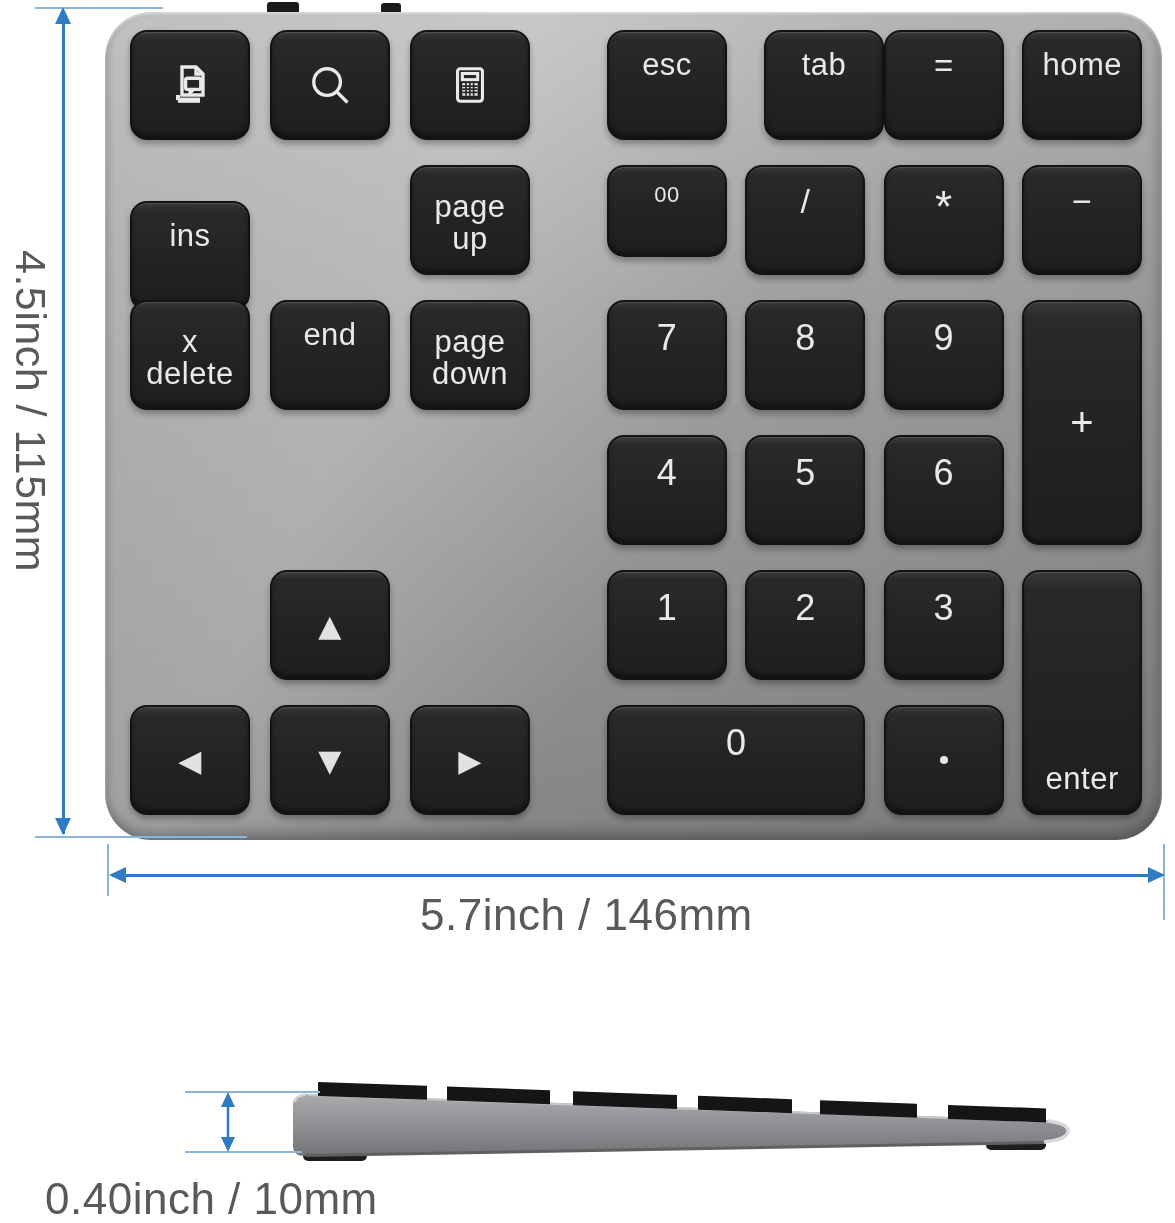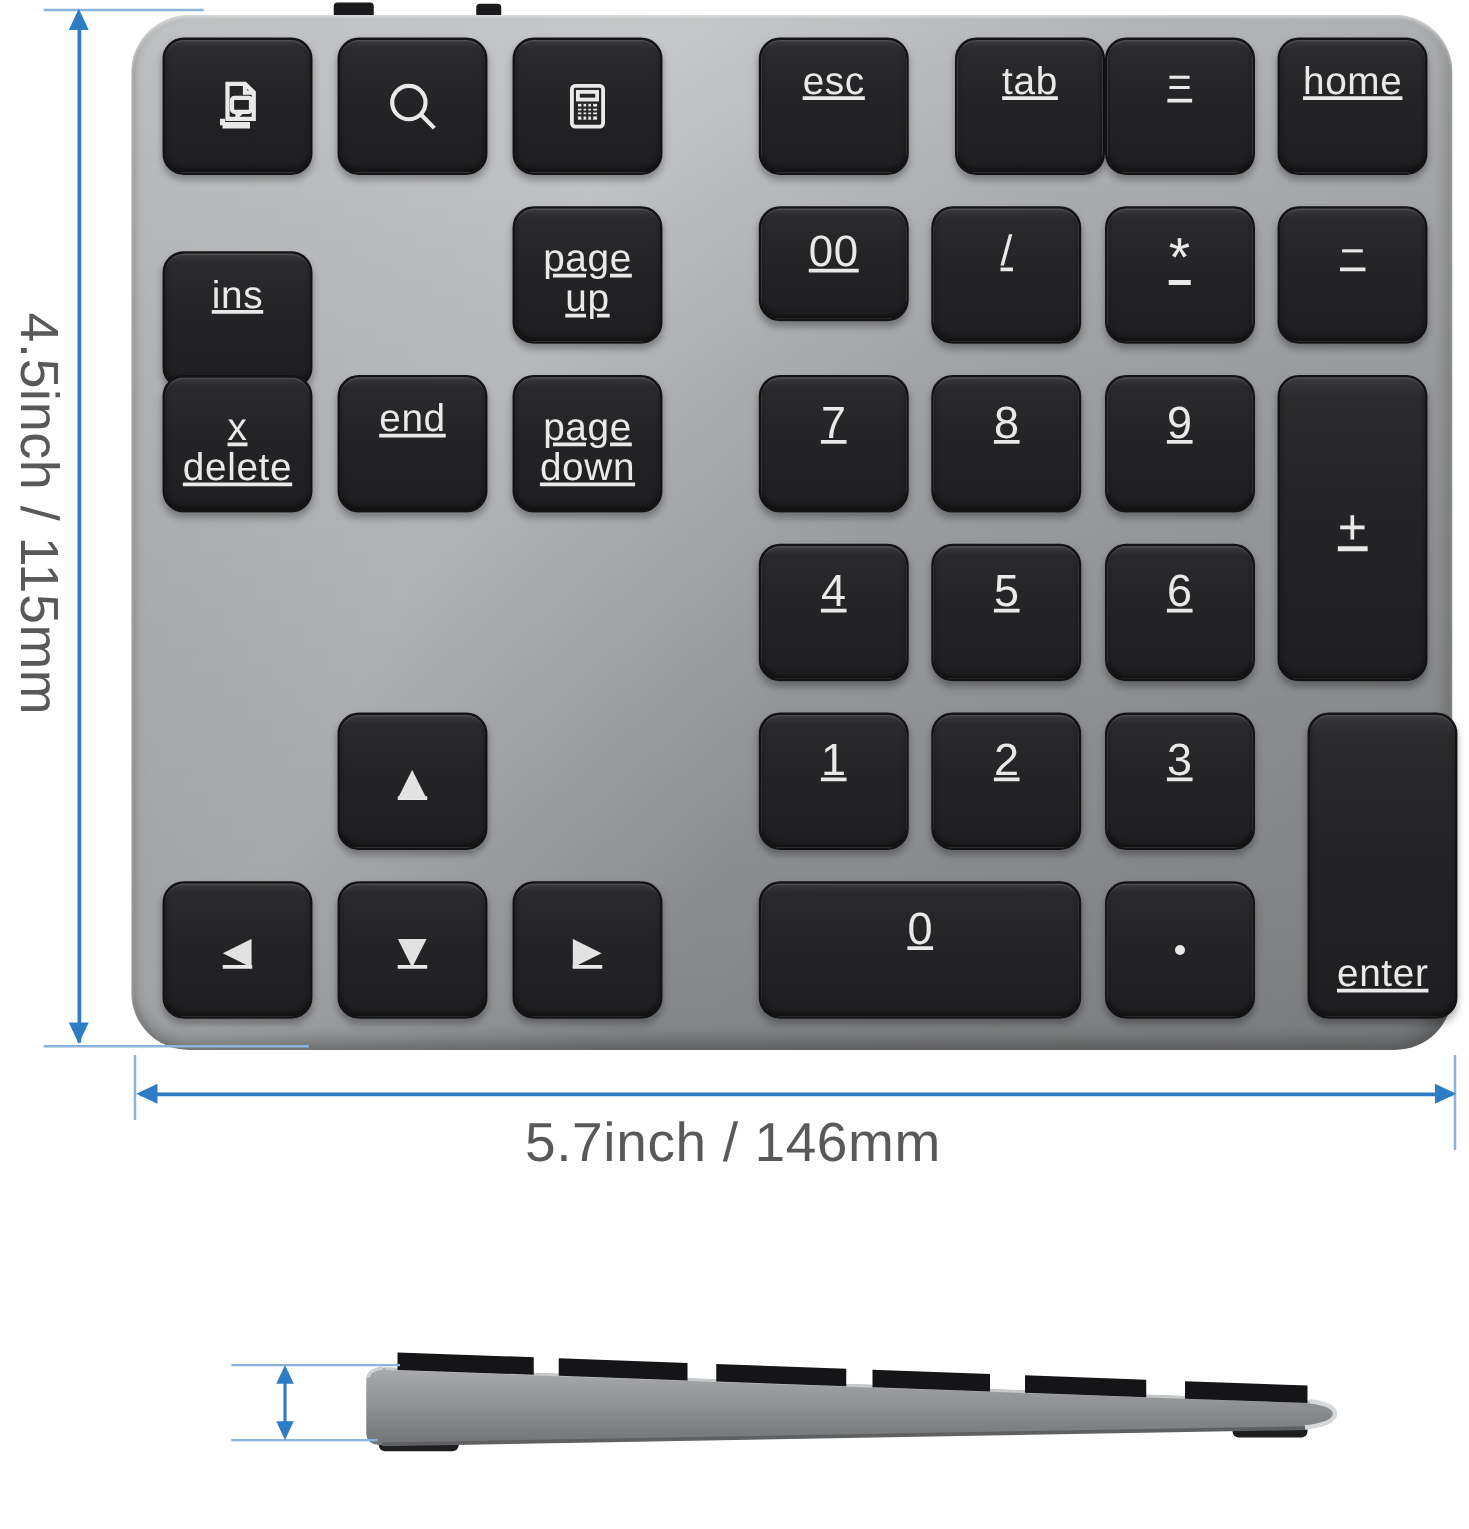--- a/index.html
+++ b/index.html
@@ -24,7 +24,7 @@
     border:2px solid #131315;box-sizing:border-box;
     box-shadow:0 4px 6px rgba(0,0,0,0.30), inset 0 1px 1px rgba(255,255,255,0.14), inset 0 -3px 4px rgba(0,0,0,0.45);
     display:flex;justify-content:center;align-items:flex-start;
-    font-size:31px;letter-spacing:0.5px;text-align:center;text-decoration:underline;}
+    font-size:31px;letter-spacing:0.5px;text-align:center;}
   .key.v-top{padding-top:15px;}
   .key.v-center{align-items:center;padding-top:0;}
   .key.v-bottom{align-items:flex-end;padding-bottom:16px;margin-left:24px;}

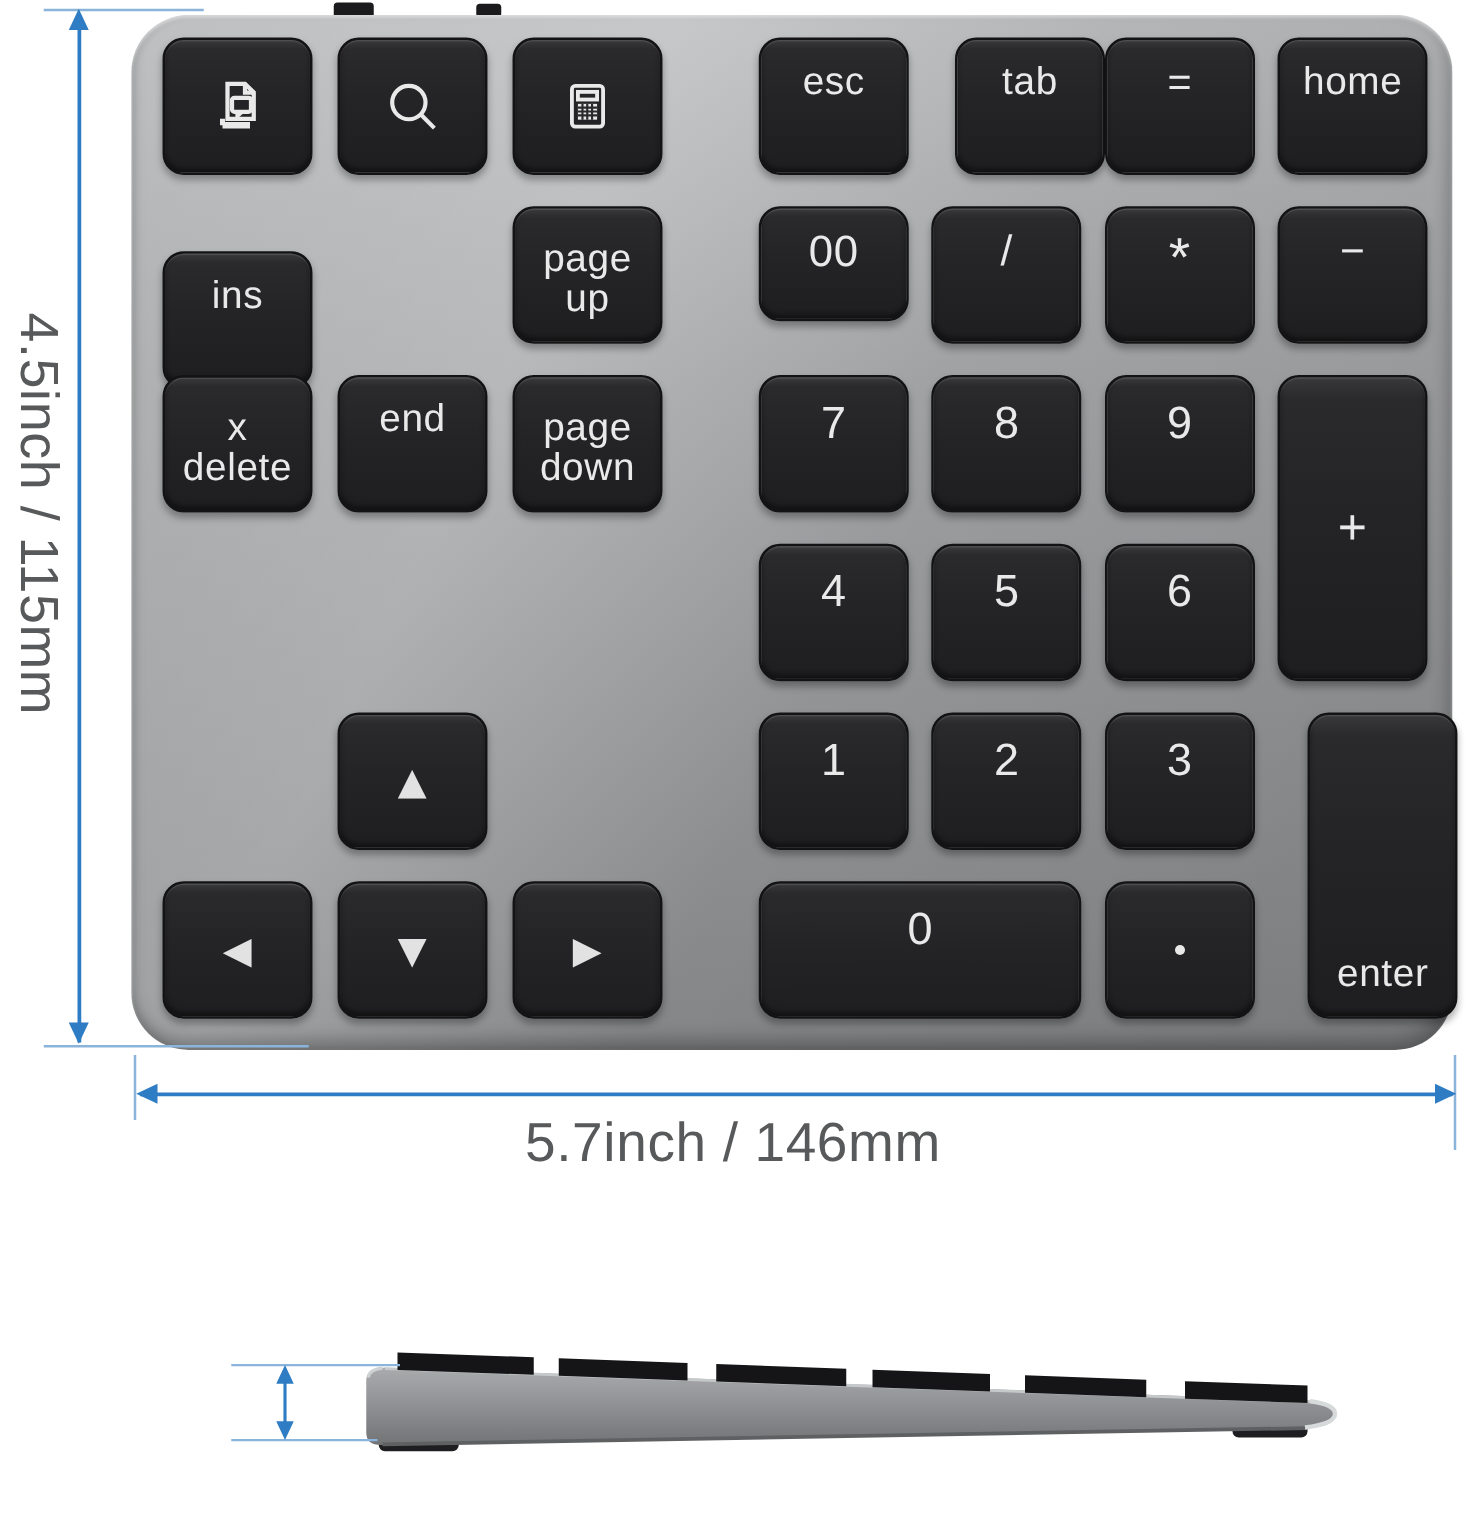--- a/index.html
+++ b/index.html
@@ -130,7 +130,7 @@
       <div class="key v-top" style="left: 917.2px; top: 18px; width: 120px; height: 110px;">
         <span>home</span>
       </div>
-      <div class="key v-top" style="left: 502px; top: 153px; width: 120px; height: 92px; font-size: 35px;">
+      <div class="key v-top" style="left: 502px; top: 153px; width: 120px; height: 92px; font-size: 22px;">
         <span>00</span>
       </div>
       <div class="key v-top" style="left: 640.4px; top: 153px; width: 120px; height: 110px; font-size: 34px;">

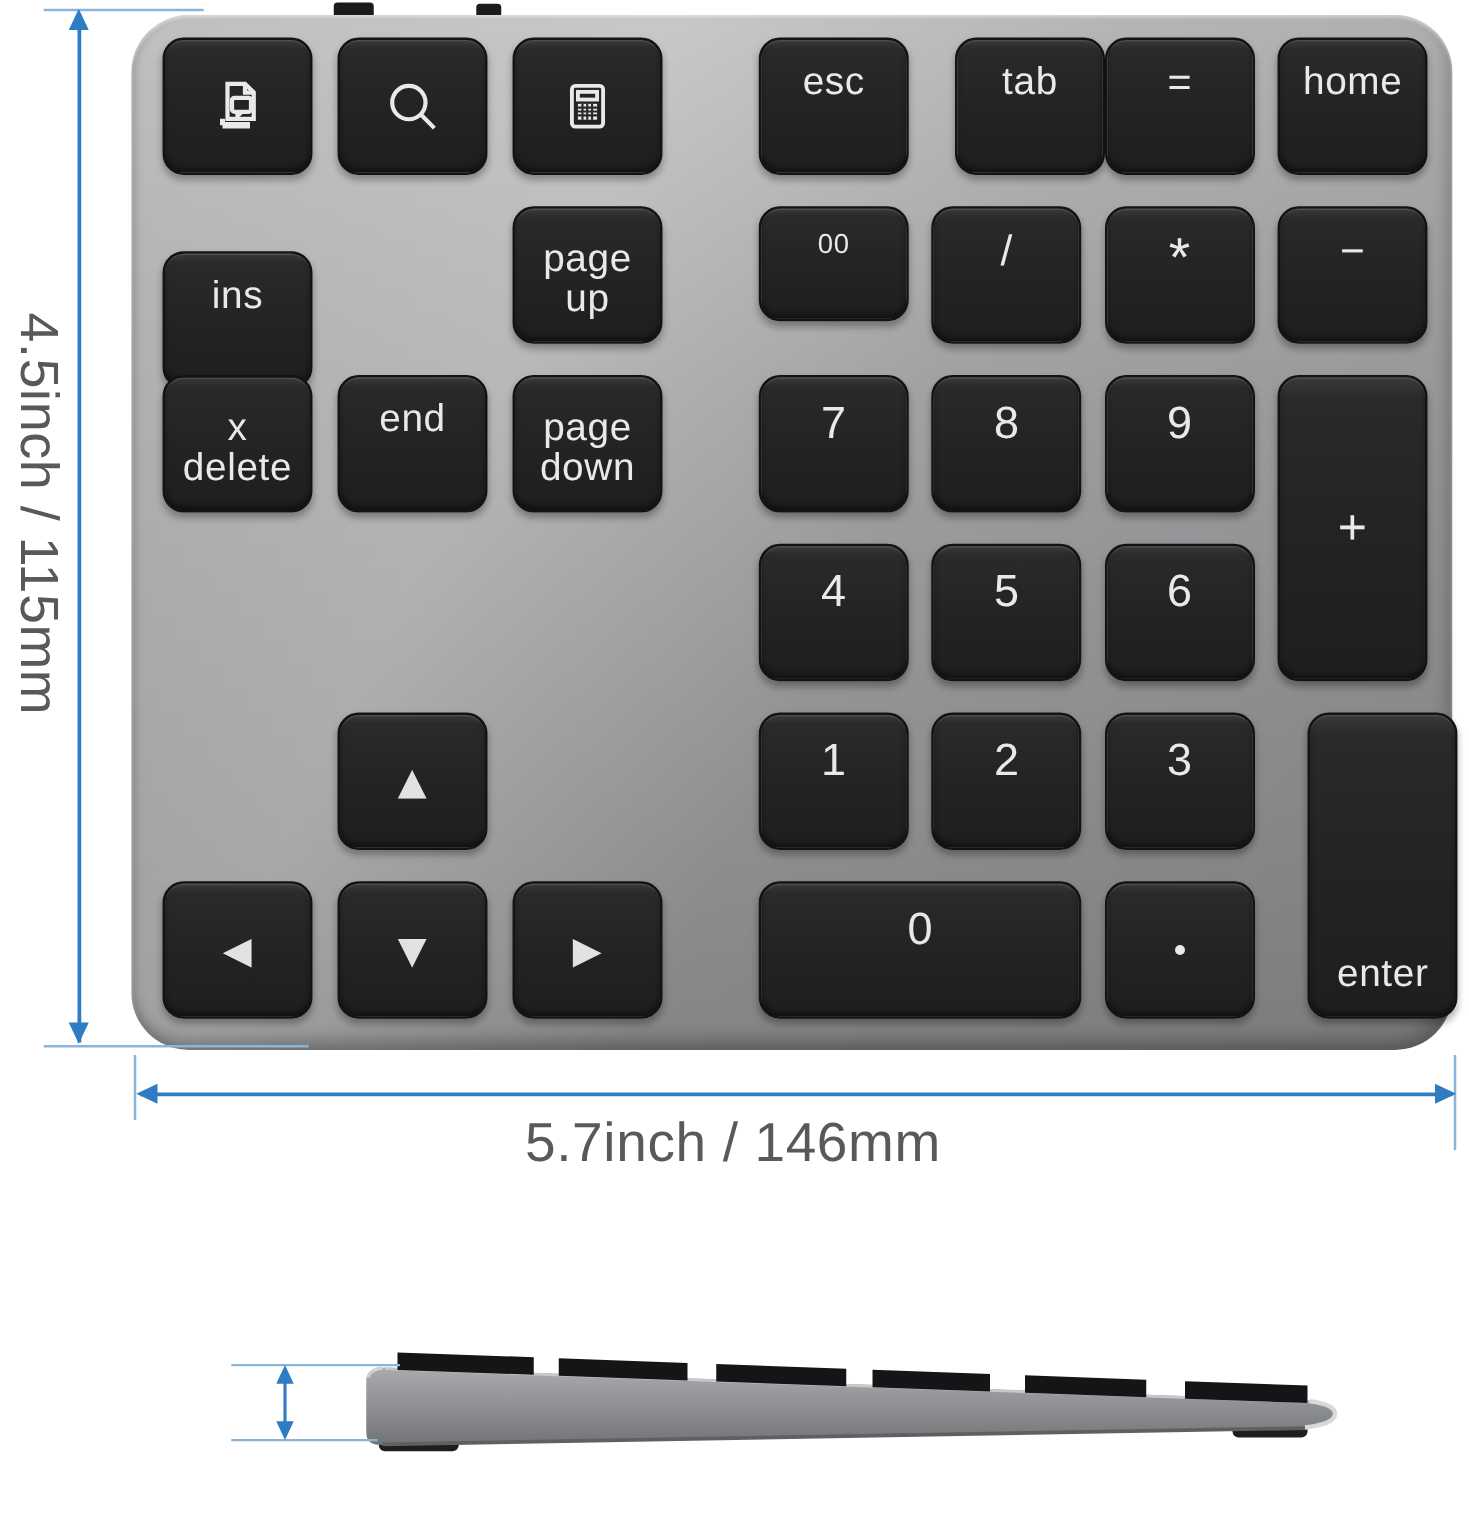--- a/index.html
+++ b/index.html
@@ -27,7 +27,7 @@
     font-size:31px;letter-spacing:0.5px;text-align:center;}
   .key.v-top{padding-top:15px;}
   .key.v-center{align-items:center;padding-top:0;}
-  .key.v-bottom{align-items:flex-end;padding-bottom:16px;margin-left:24px;}
+  .key.v-bottom{align-items:flex-end;padding-bottom:16px;}
   .key .lines{line-height:1.04;padding-top:0px;}
   .key.two-line{padding-top:24px;}
   .key .glyph{font-family:"DejaVu Sans",sans-serif;color:#e2e2e2;}

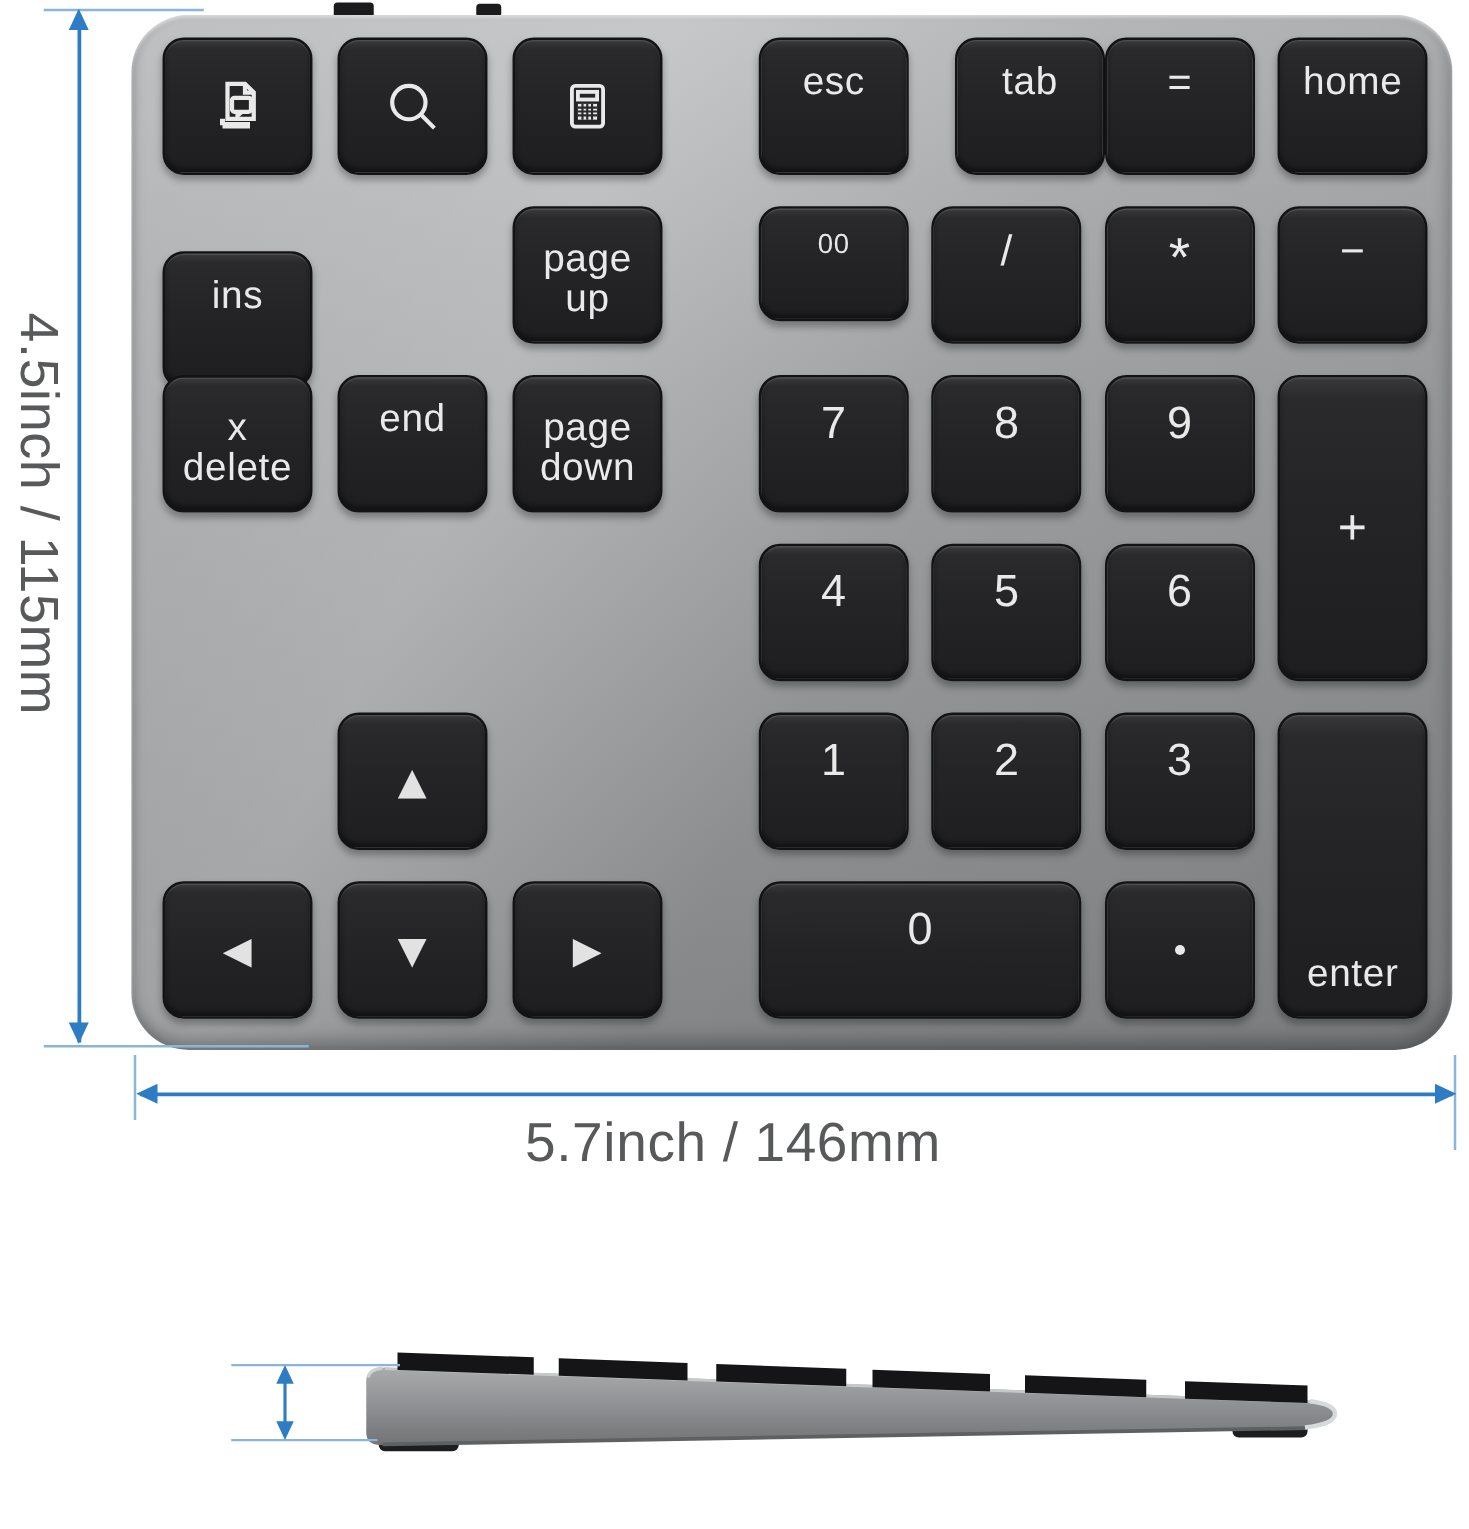--- a/index.html
+++ b/index.html
@@ -231,6 +231,7 @@
     <polygon points="48,92 41,77 55,77" fill="#2e7cc3"></polygon>
   </svg>
 
+  <div class="dim-label" style="left:45px;top:1174px;">0.40inch / 10mm</div>
 </div>
 
 </body></html>

